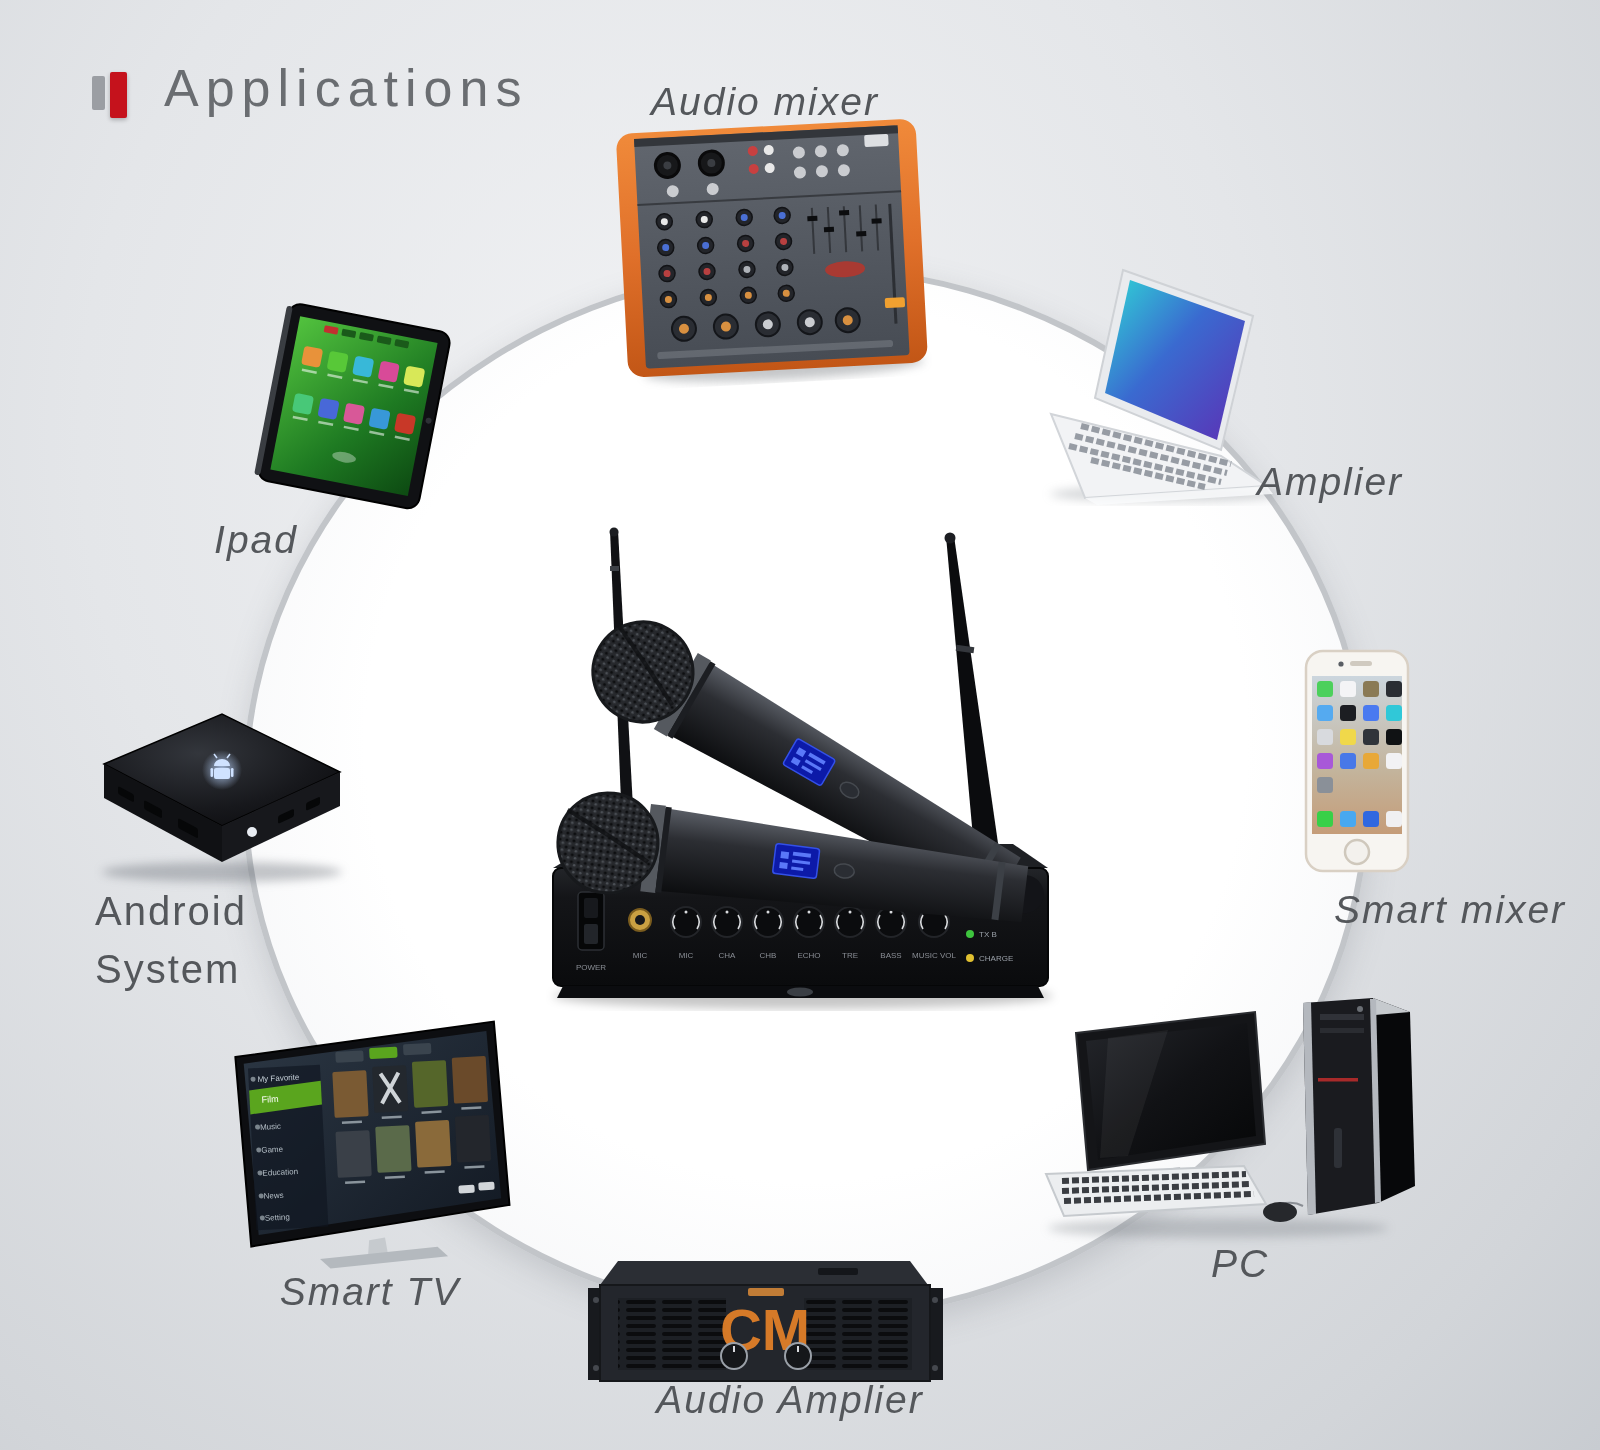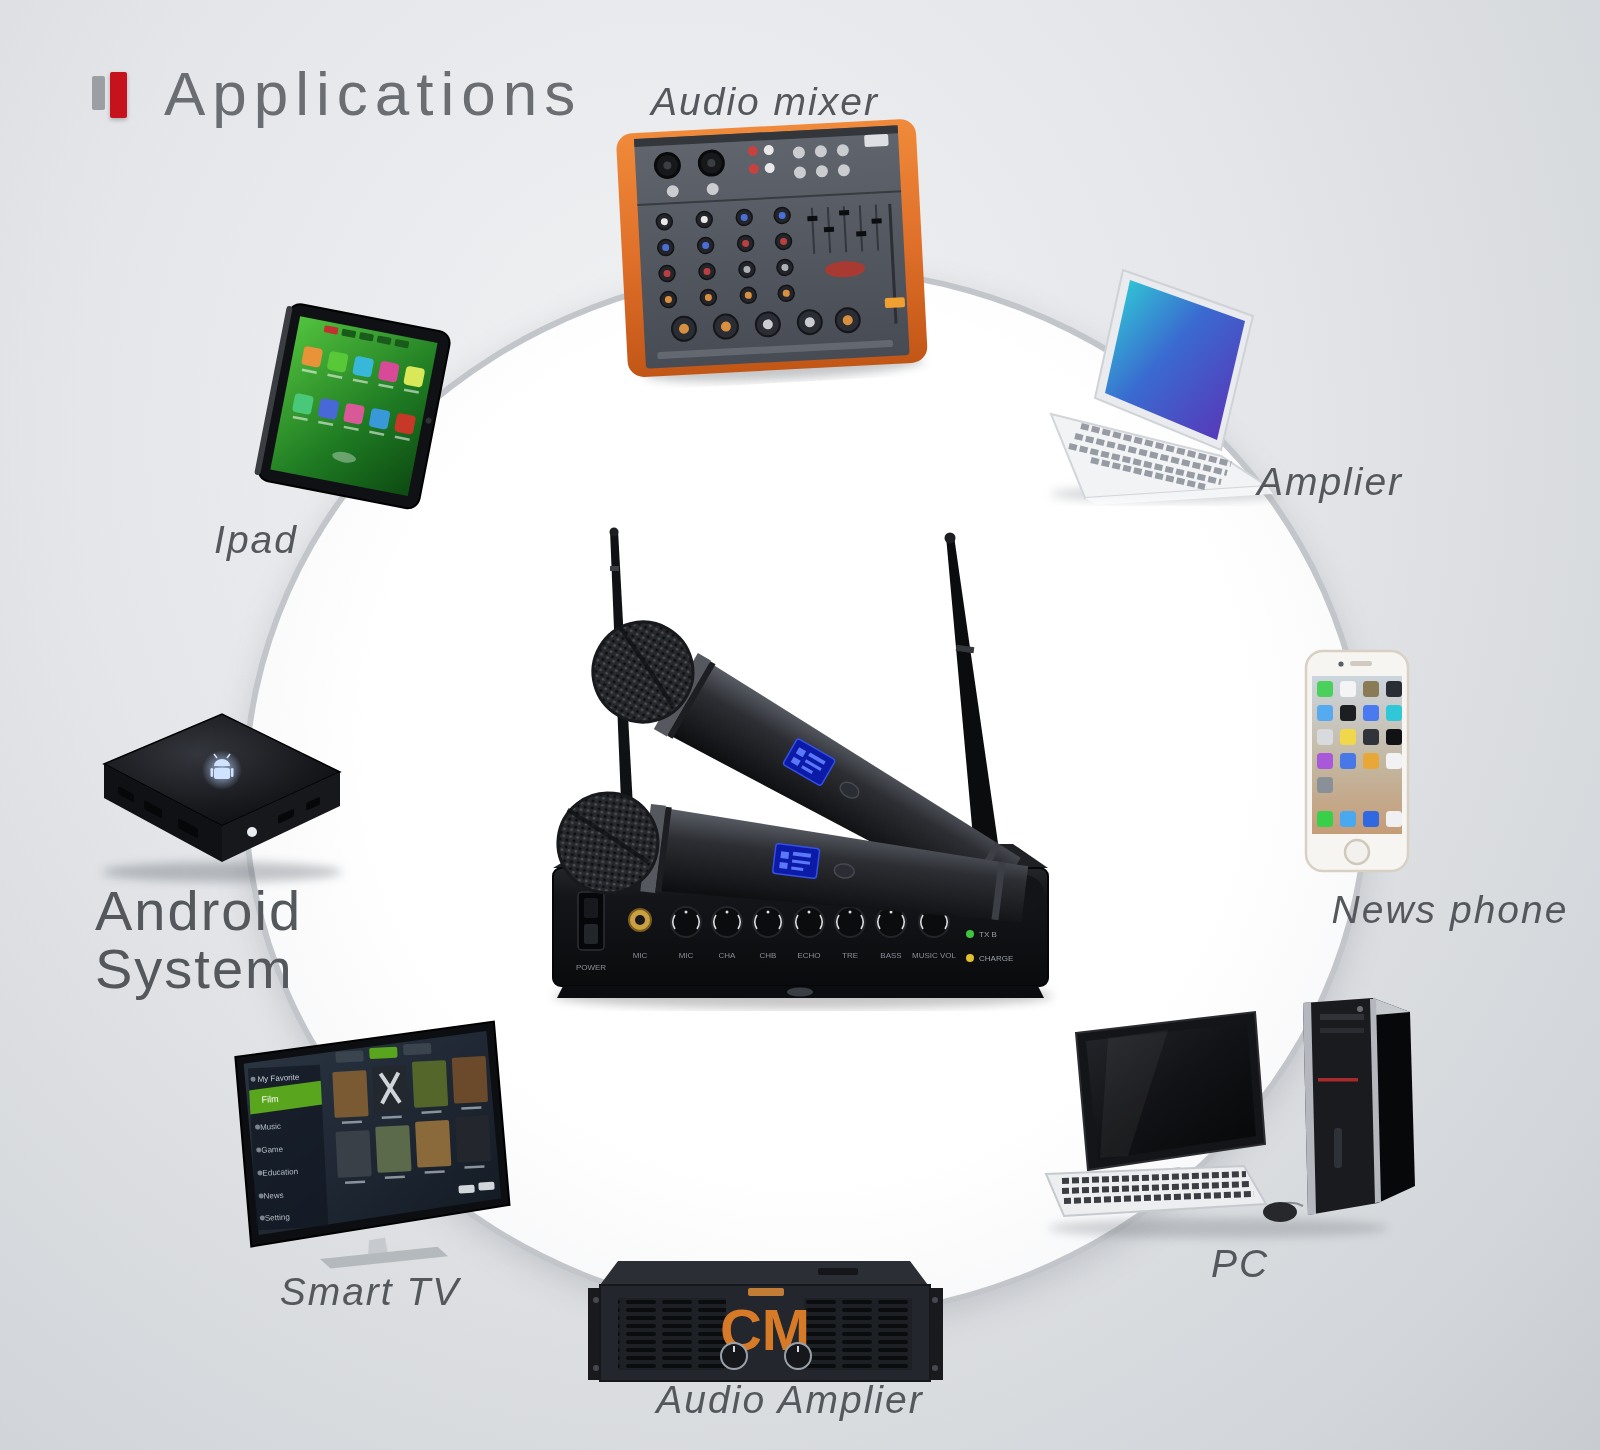--- a/index.html
+++ b/index.html
@@ -27,7 +27,7 @@
   #title-bars{position:relative;width:40px;height:60px;margin-top:14px;}
   #bar-gray{position:absolute;left:0;top:4px;width:13px;height:34px;background:#9b9ea3;border-radius:2px;}
   #bar-red{position:absolute;left:18px;top:0;width:17px;height:46px;background:#c5121c;border-radius:2px;box-shadow:0 2px 4px rgba(0,0,0,.25);}
-  #page-title{margin-left:32px;font-size:62px;color:#6a6d71;letter-spacing:7px;}
+  #page-title{margin-left:32px;font-size:52px;color:#6a6d71;letter-spacing:7px;}
   #android-label{position:absolute;left:95px;top:882px;font-size:56px;color:#54575b;line-height:58px;letter-spacing:2px;}
   svg text{font-family:"Liberation Sans","DejaVu Sans",sans-serif;}
 </style>

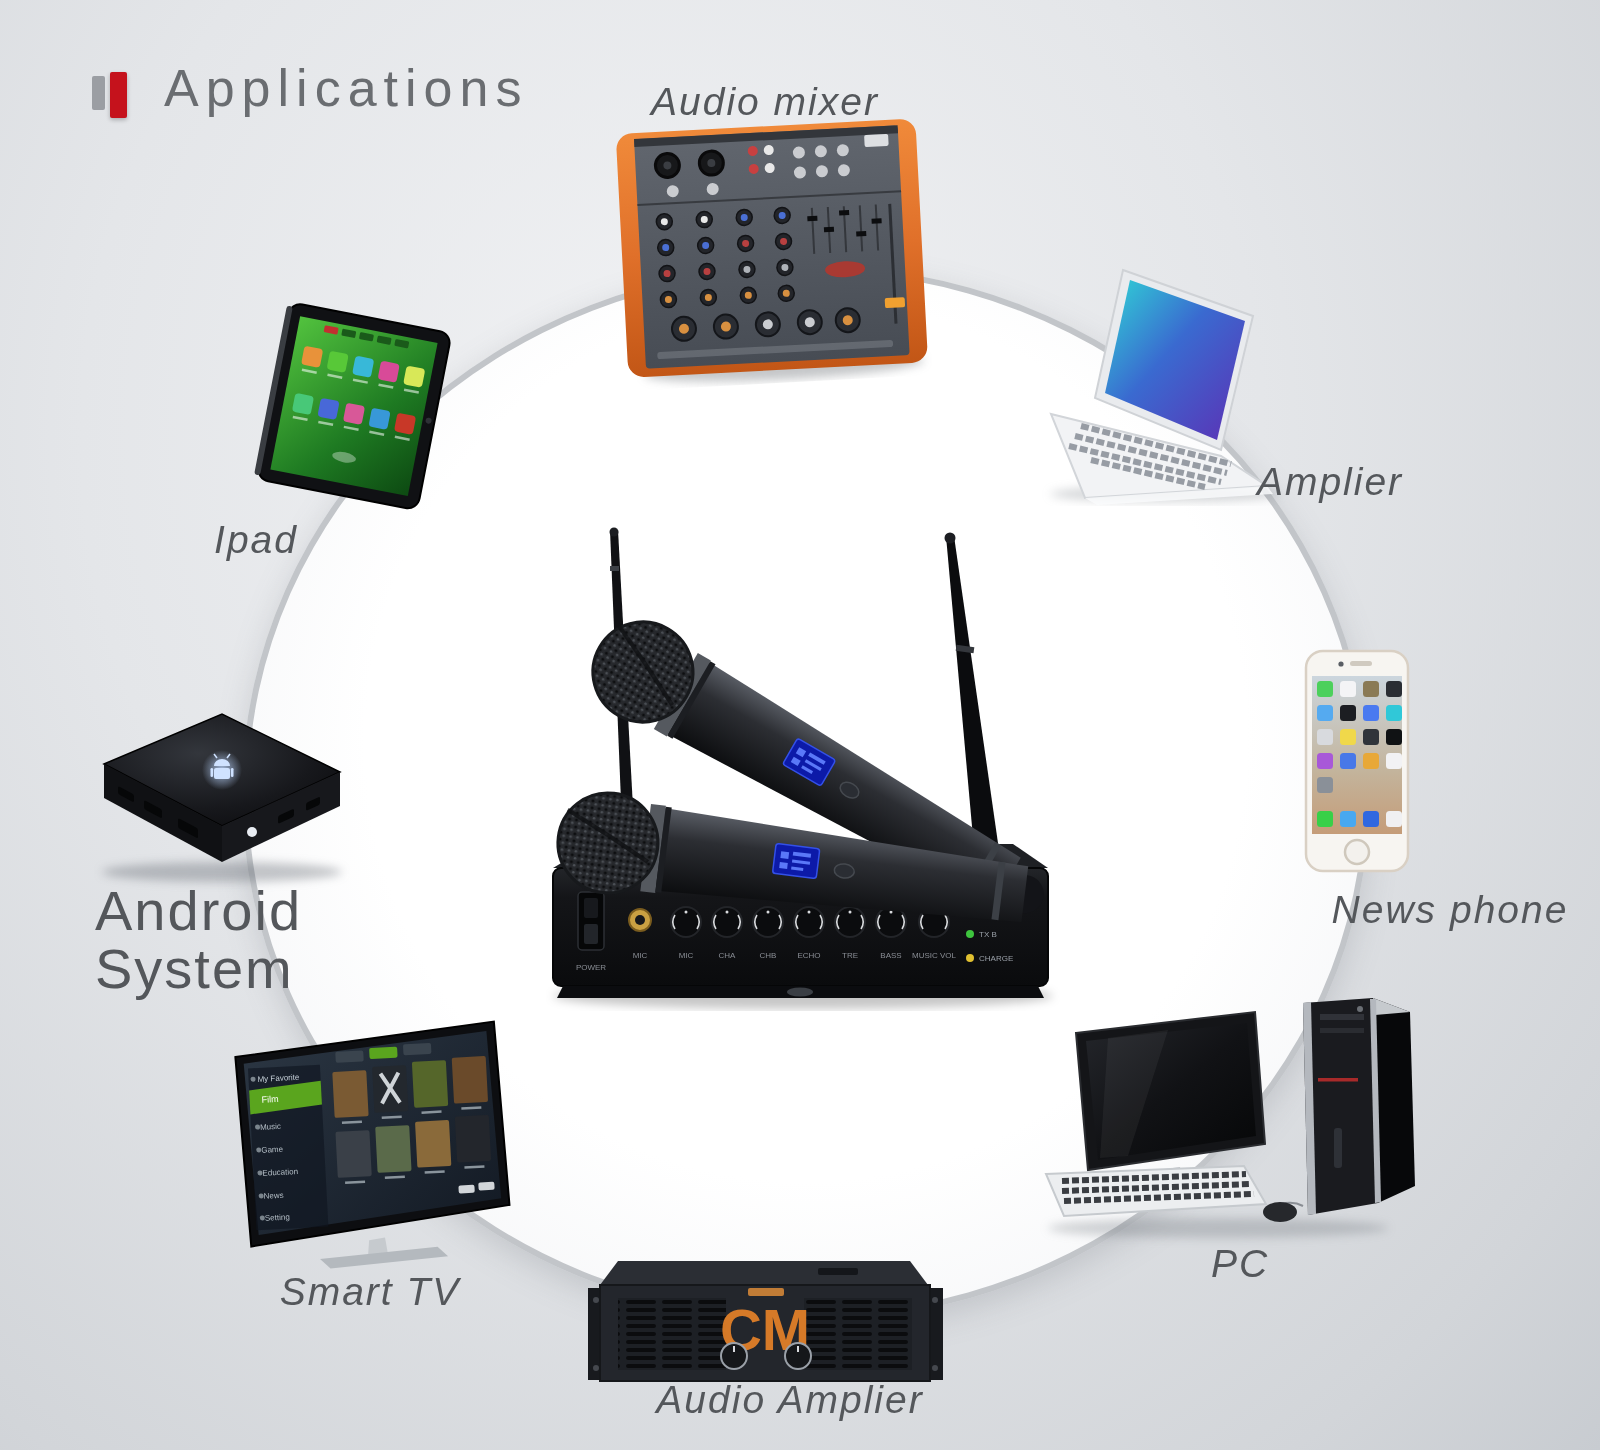--- a/index.html
+++ b/index.html
@@ -28,7 +28,7 @@
   #bar-gray{position:absolute;left:0;top:4px;width:13px;height:34px;background:#9b9ea3;border-radius:2px;}
   #bar-red{position:absolute;left:18px;top:0;width:17px;height:46px;background:#c5121c;border-radius:2px;box-shadow:0 2px 4px rgba(0,0,0,.25);}
   #page-title{margin-left:32px;font-size:52px;color:#6a6d71;letter-spacing:7px;}
-  #android-label{position:absolute;left:95px;top:882px;font-size:56px;color:#54575b;line-height:58px;letter-spacing:2px;}
+  #android-label{position:absolute;left:95px;top:882px;font-size:40px;color:#54575b;line-height:58px;letter-spacing:2px;}
   svg text{font-family:"Liberation Sans","DejaVu Sans",sans-serif;}
 </style>
 </head>

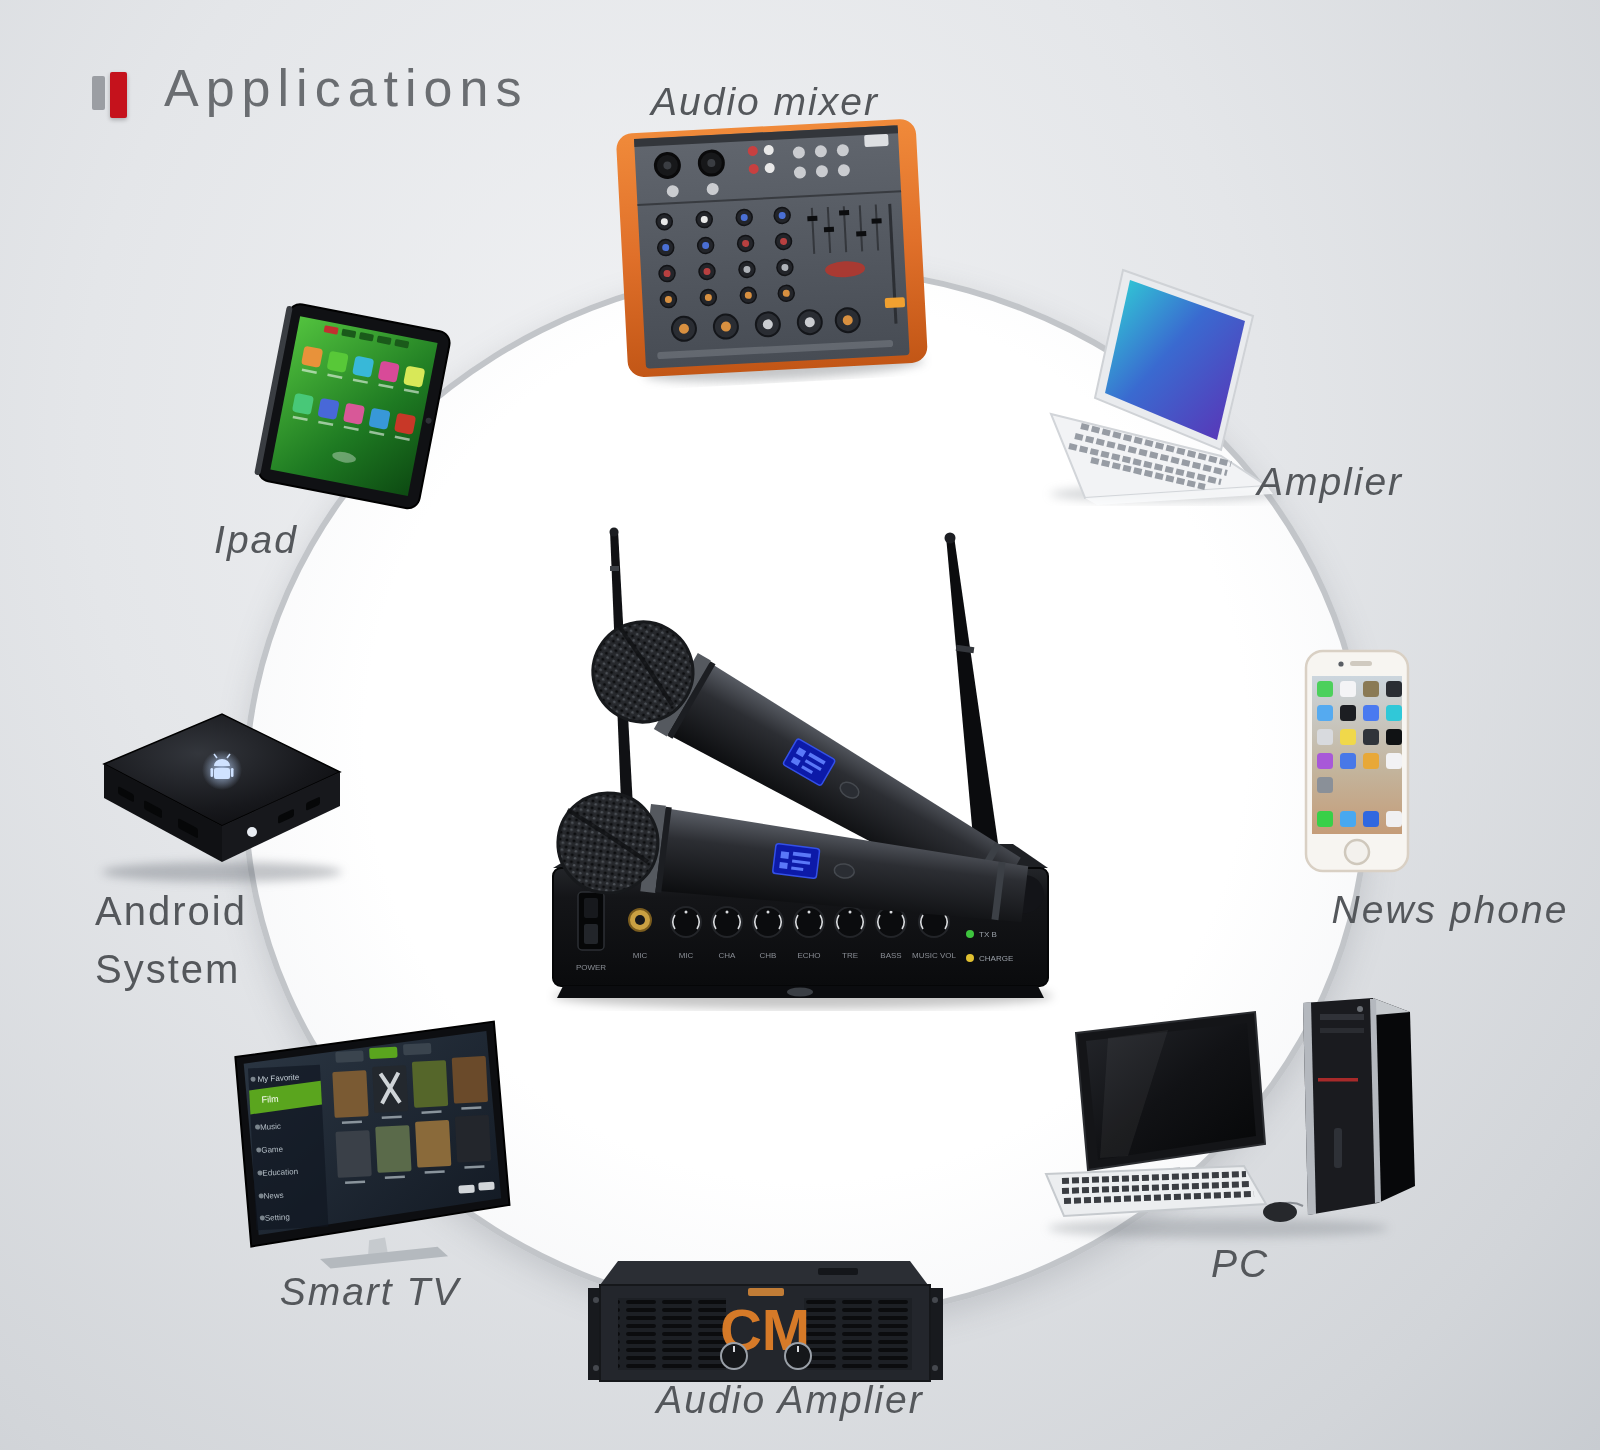--- a/index.html
+++ b/index.html
@@ -223,7 +223,7 @@
     </g>
     <circle cx="54" cy="204" r="12" fill="#f3f1ed" stroke="#cfc8bc" stroke-width="2.5"></circle>
   </svg>
-  <div class="node-label" style="left:1325px;top:888px;width:250px;">News phone</div>
+  <div class="node-label" style="left:1325px;top:888px;width:250px;">Smart mixer</div>
 
   <svg class="dev" style="left:1018px;top:978px;" width="405" height="270" viewBox="0 0 405 270">
     <defs>

